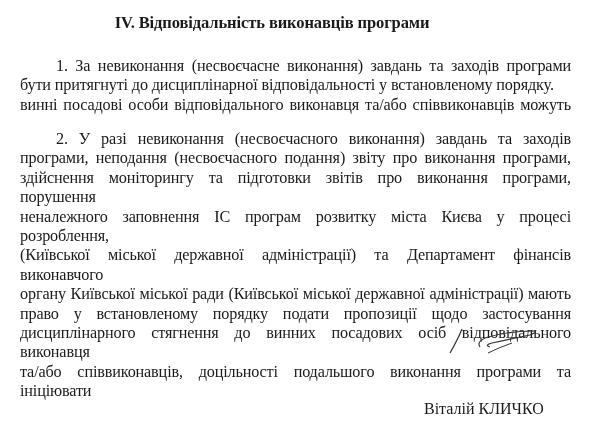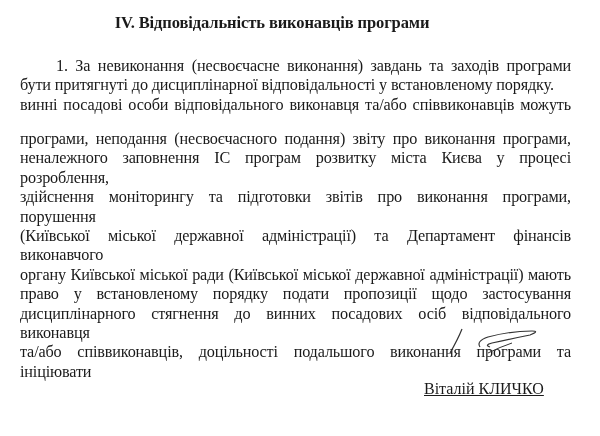--- a/index.html
+++ b/index.html
@@ -43,6 +43,7 @@
 </div>
 
 <div class="para" id="p2">
+  <span class="line first">2.  У разі невиконання (несвоєчасного виконання) завдань та заходів</span>
   <span class="line">програми, неподання (несвоєчасного подання) звіту про виконання програми,</span>
   <span class="line">неналежного заповнення ІС програм розвитку міста Києва у процесі розроблення,</span>
   <span class="line">здійснення моніторингу та підготовки звітів про виконання програми, порушення</span>

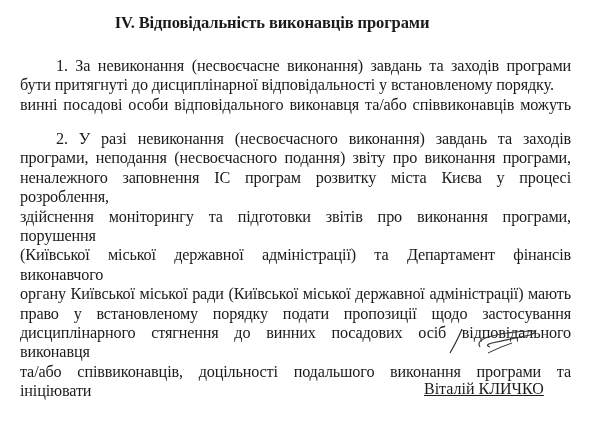--- a/index.html
+++ b/index.html
@@ -45,8 +45,8 @@
 <div class="para" id="p2">
   <span class="line first">2.  У разі невиконання (несвоєчасного виконання) завдань та заходів</span>
   <span class="line">програми, неподання (несвоєчасного подання) звіту про виконання програми,</span>
+  <span class="line">здійснення моніторингу та підготовки звітів про виконання програми, порушення</span>
   <span class="line">неналежного заповнення ІС програм розвитку міста Києва у процесі розроблення,</span>
-  <span class="line">здійснення моніторингу та підготовки звітів про виконання програми, порушення</span>
   <span class="line">(Київської міської державної адміністрації) та Департамент фінансів виконавчого</span>
   <span class="line">органу Київської міської ради (Київської міської державної адміністрації) мають</span>
   <span class="line">право у встановленому порядку подати пропозиції щодо застосування</span>

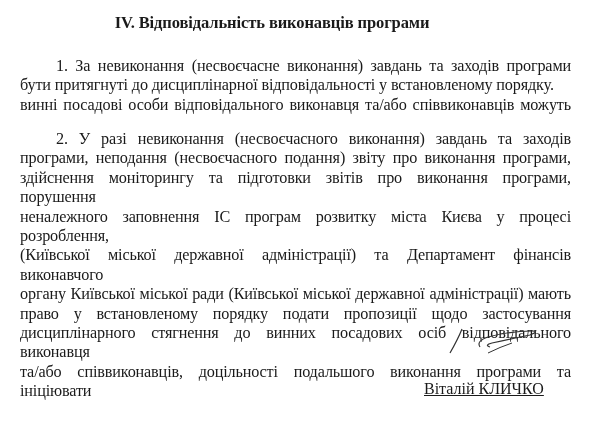--- a/index.html
+++ b/index.html
@@ -25,7 +25,7 @@
     position:absolute; left:20px; top:403px; font-size:16px;margin-top:40px;
   }
   .footer-right {
-    position:absolute; left:424px; top:380px; font-size:16px;text-decoration:underline;
+    position:absolute; left:424px; top:400px; font-size:16px;
   }
   .signature {
     position:absolute; left:440px; top:325px; width:110px; height:30px;

